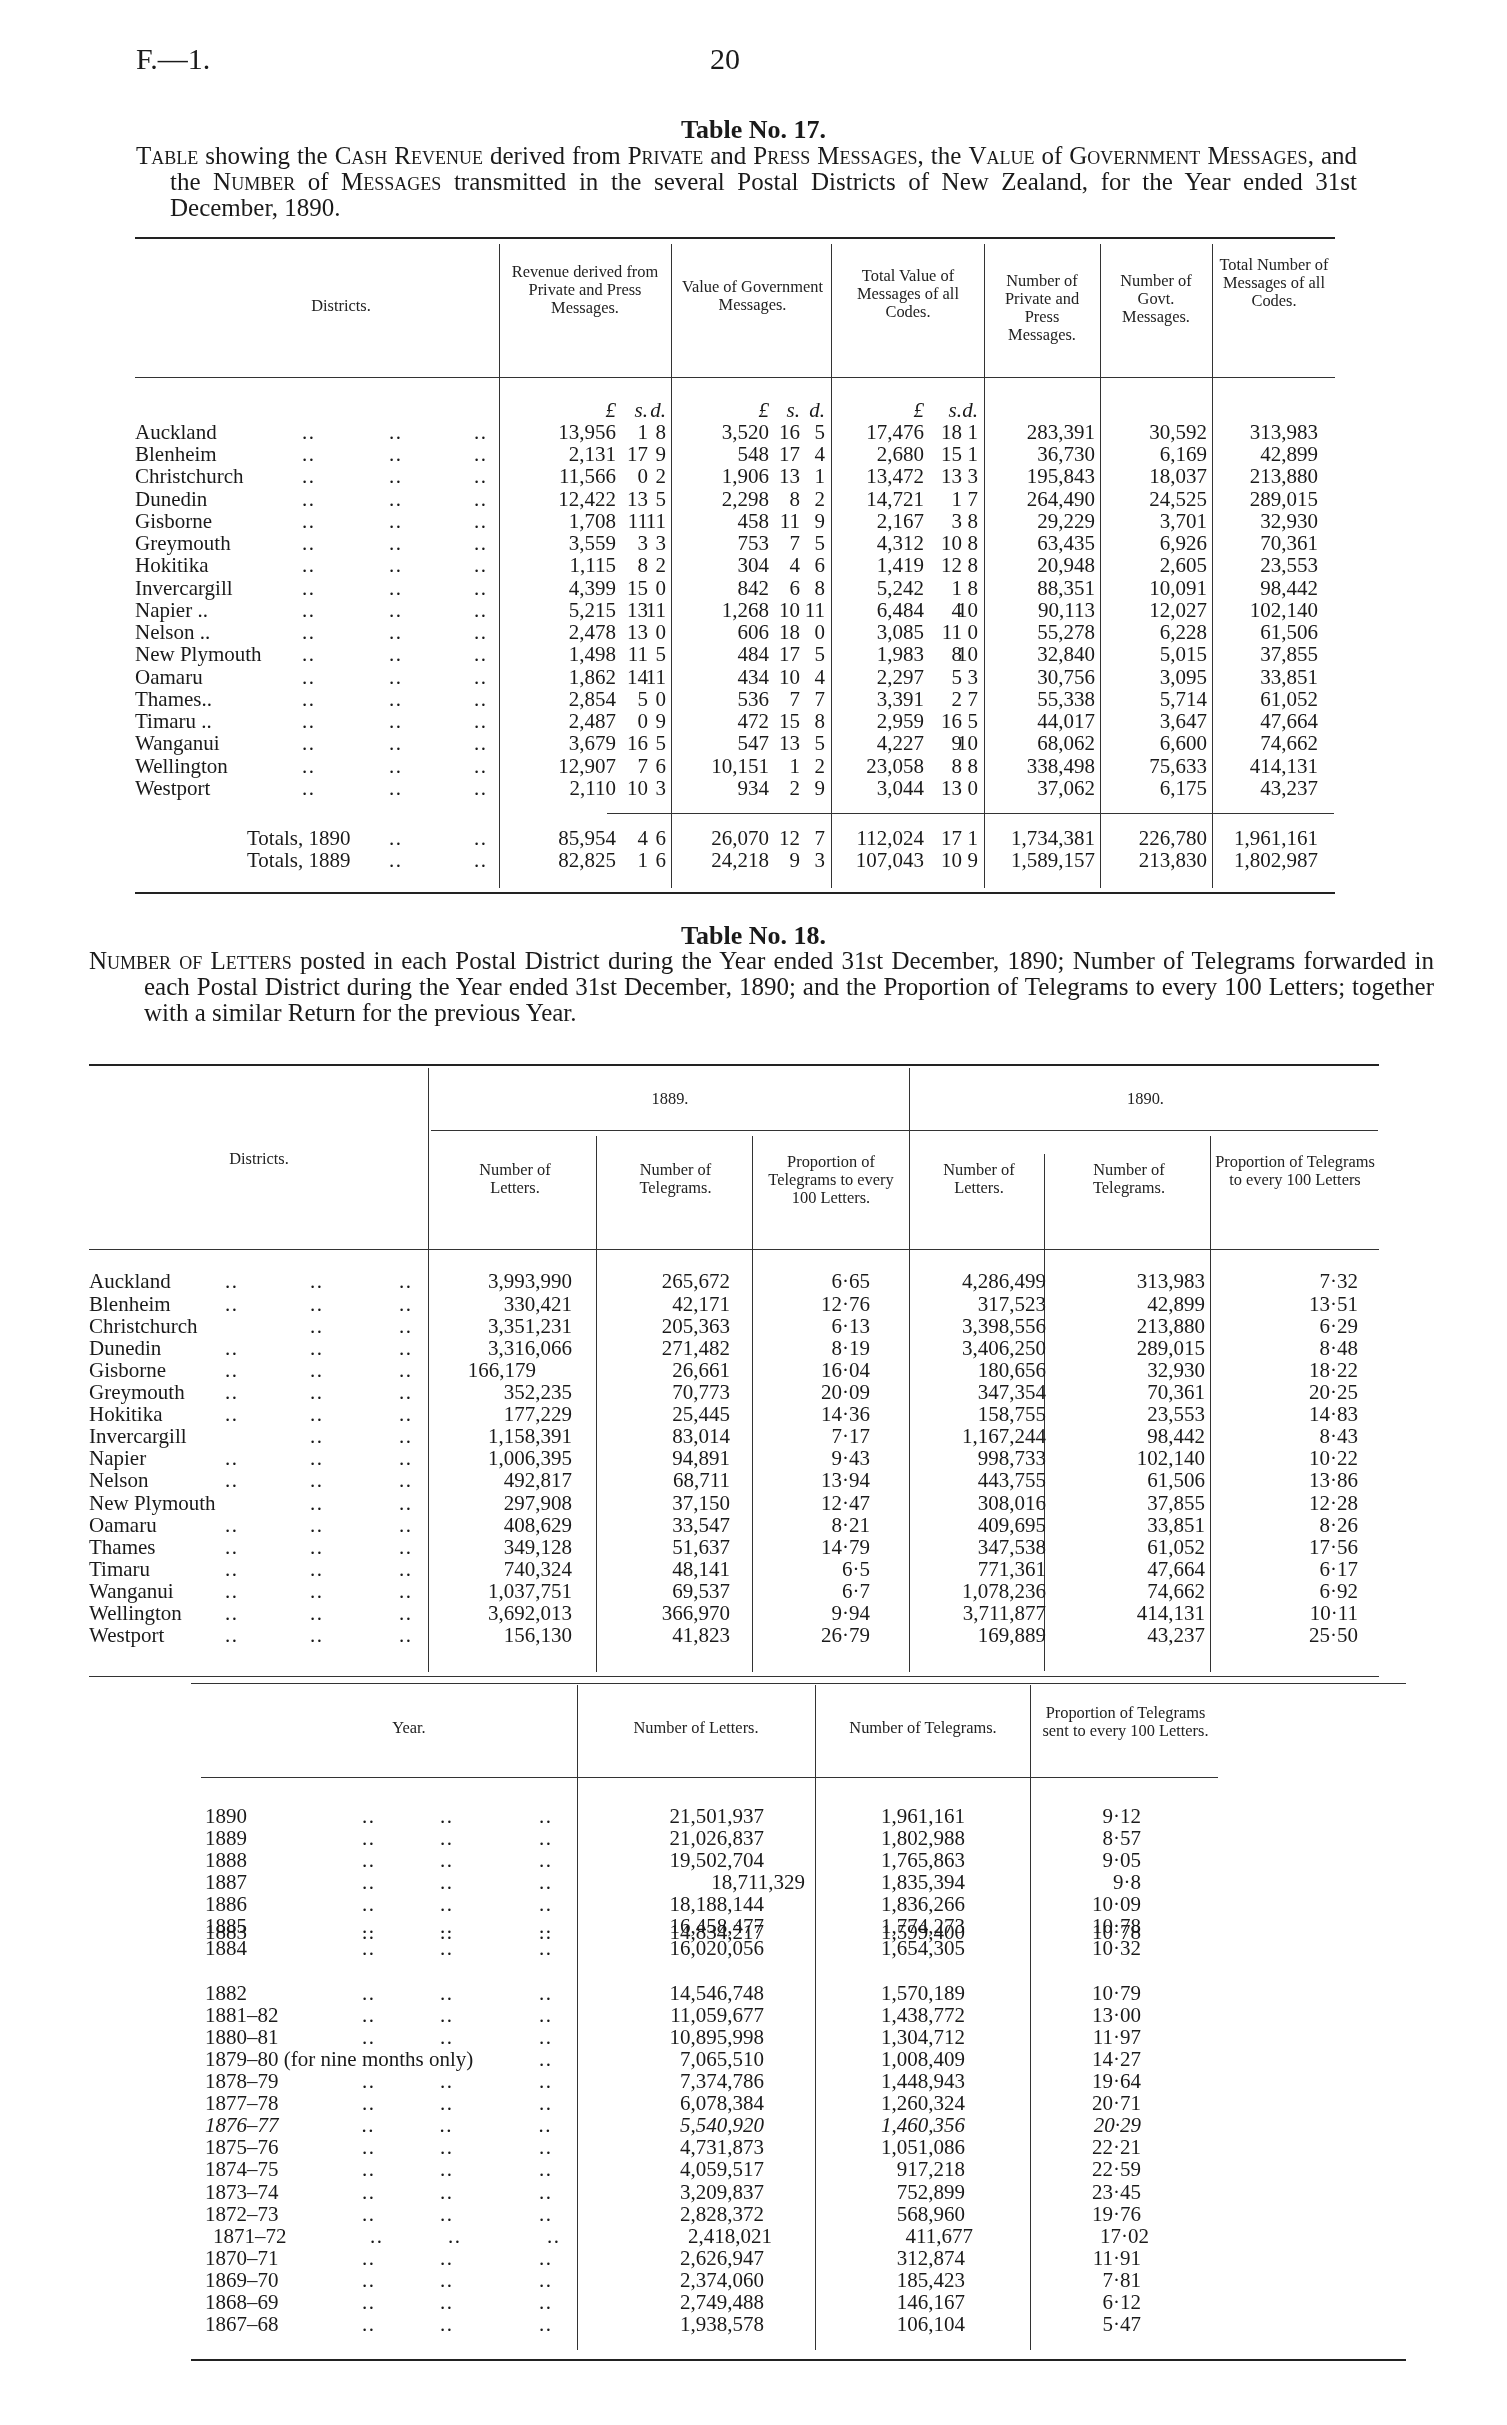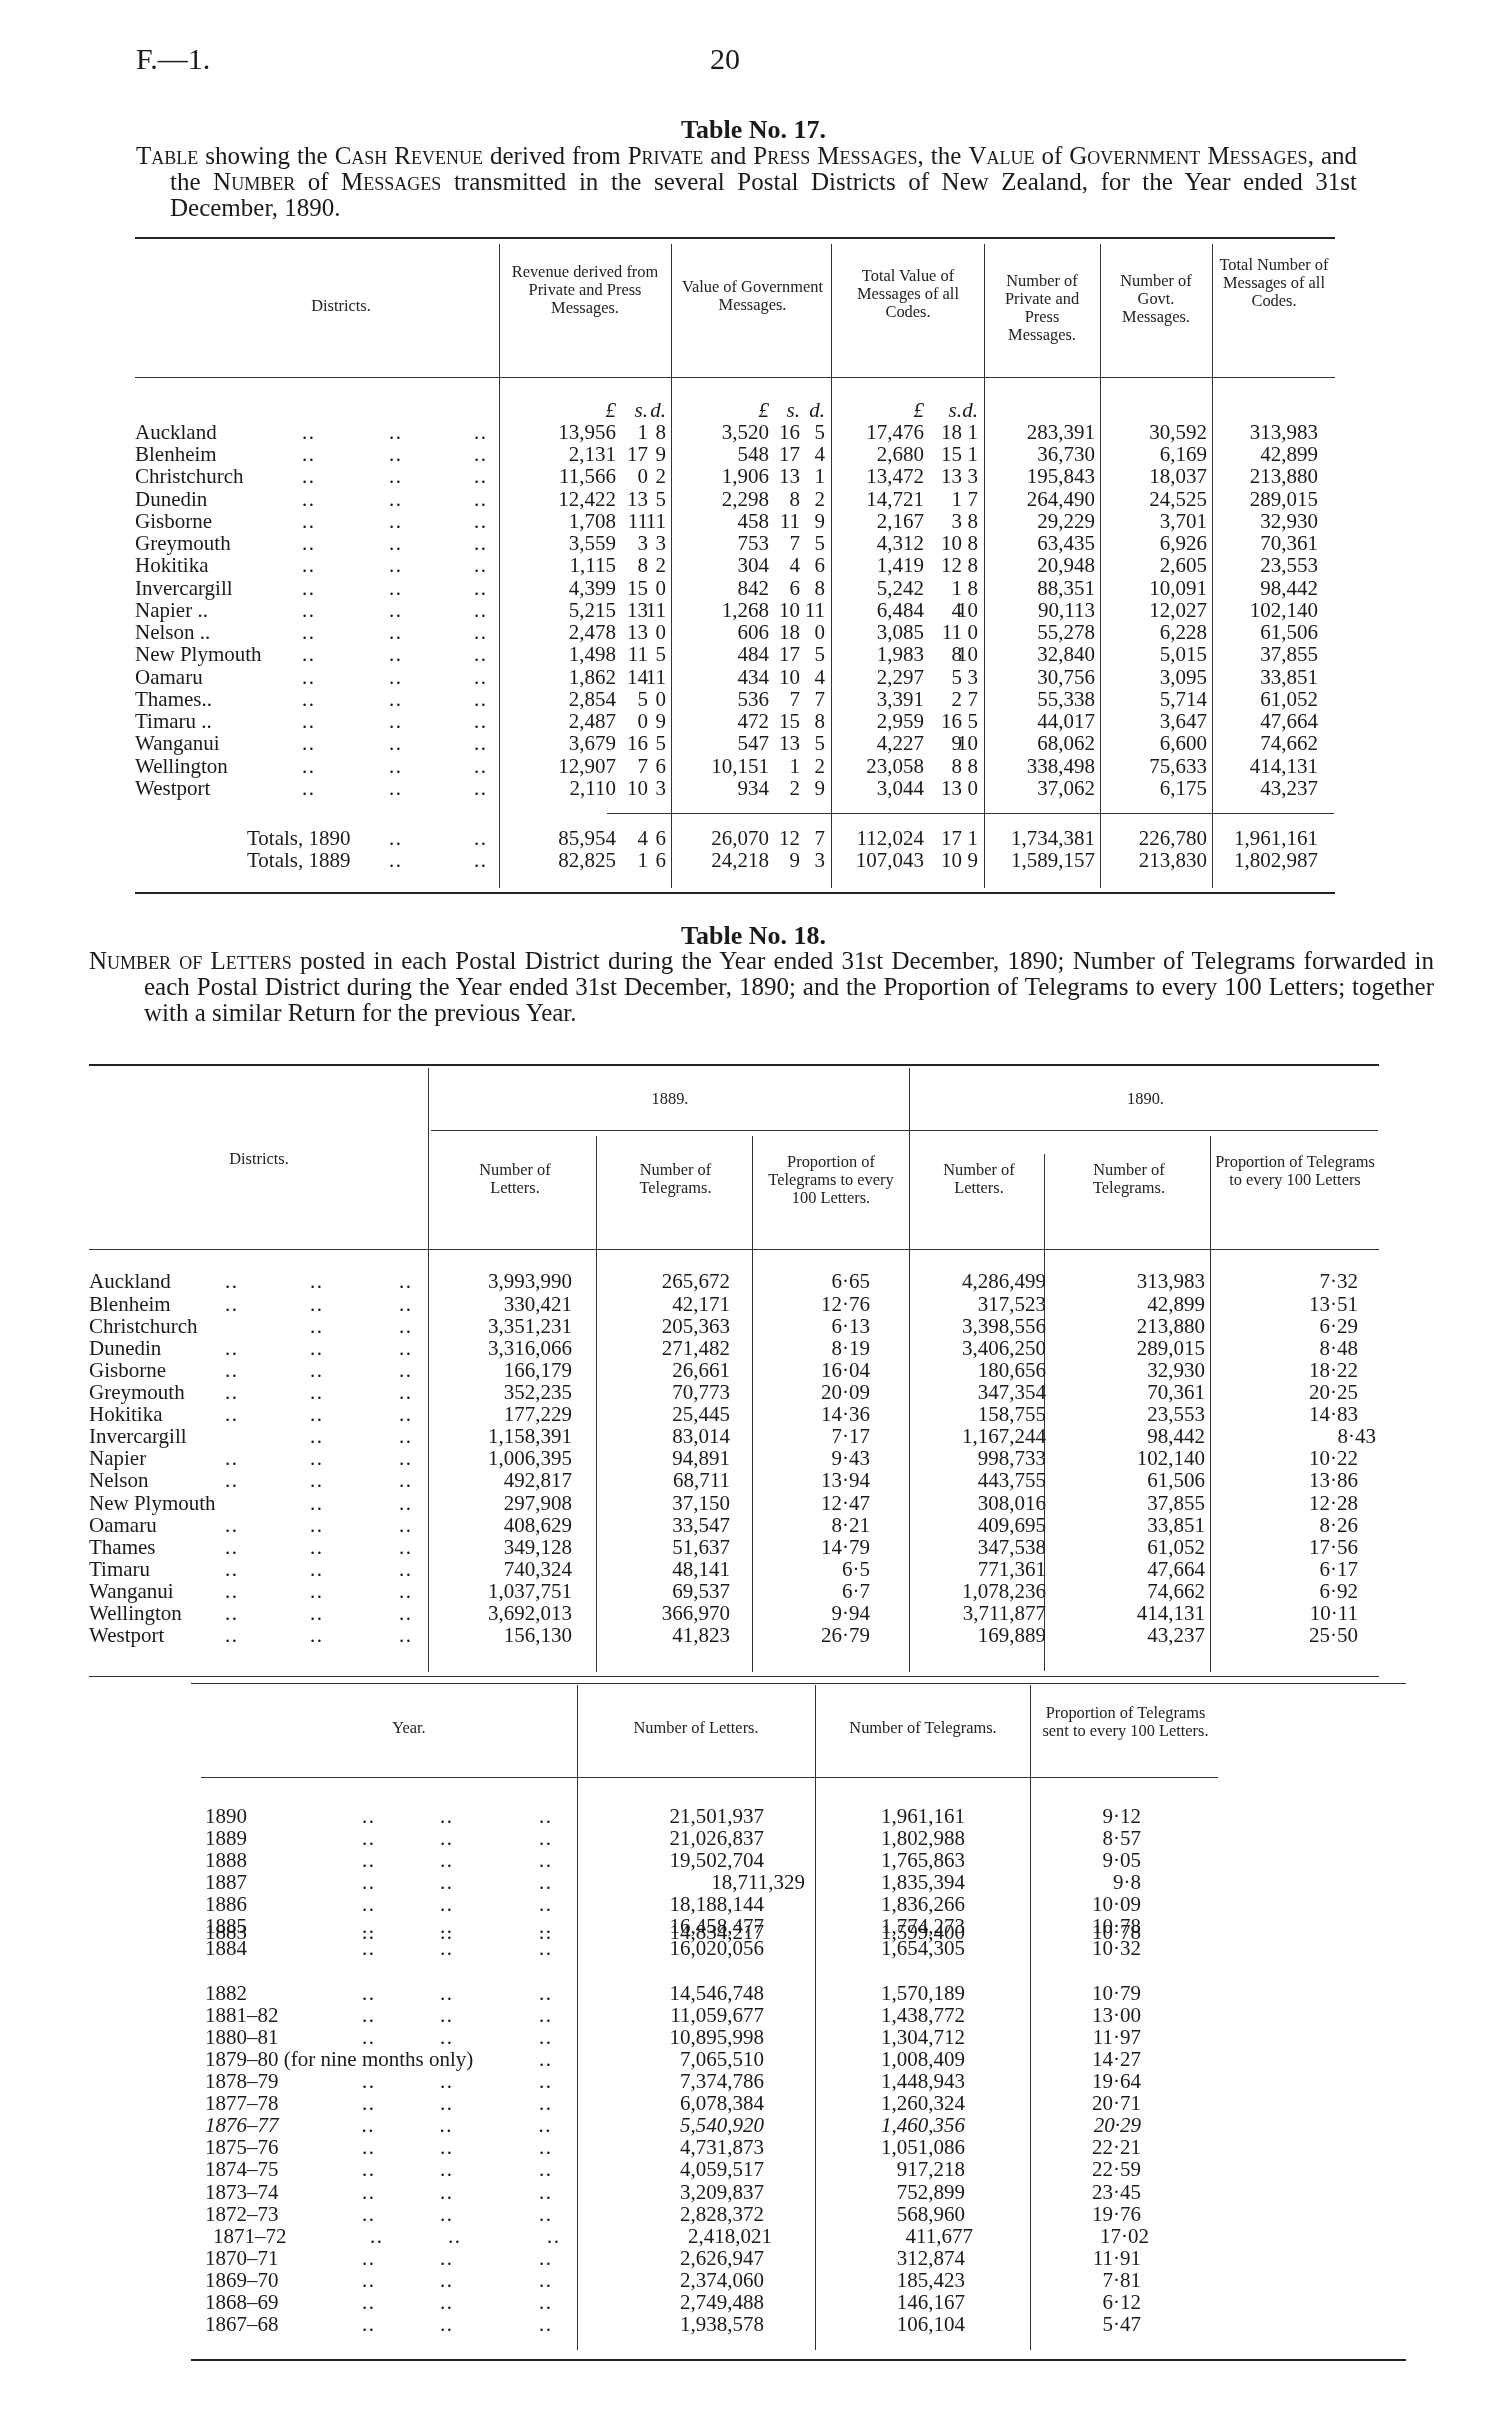--- a/index.html
+++ b/index.html
@@ -488,7 +488,7 @@
       <span class="dots" style="left:225px">..</span>
       <span class="dots" style="left:310px">..</span>
       <span class="dots" style="left:399px">..</span>
-      <span class="cell" style="right:935px">166,179</span>
+      <span class="cell" style="right:971px">166,179</span>
       <span class="cell" style="right:777px">26,661</span>
       <span class="cell" style="right:637px">16·04</span>
       <span class="cell" style="right:461px">180,656</span>

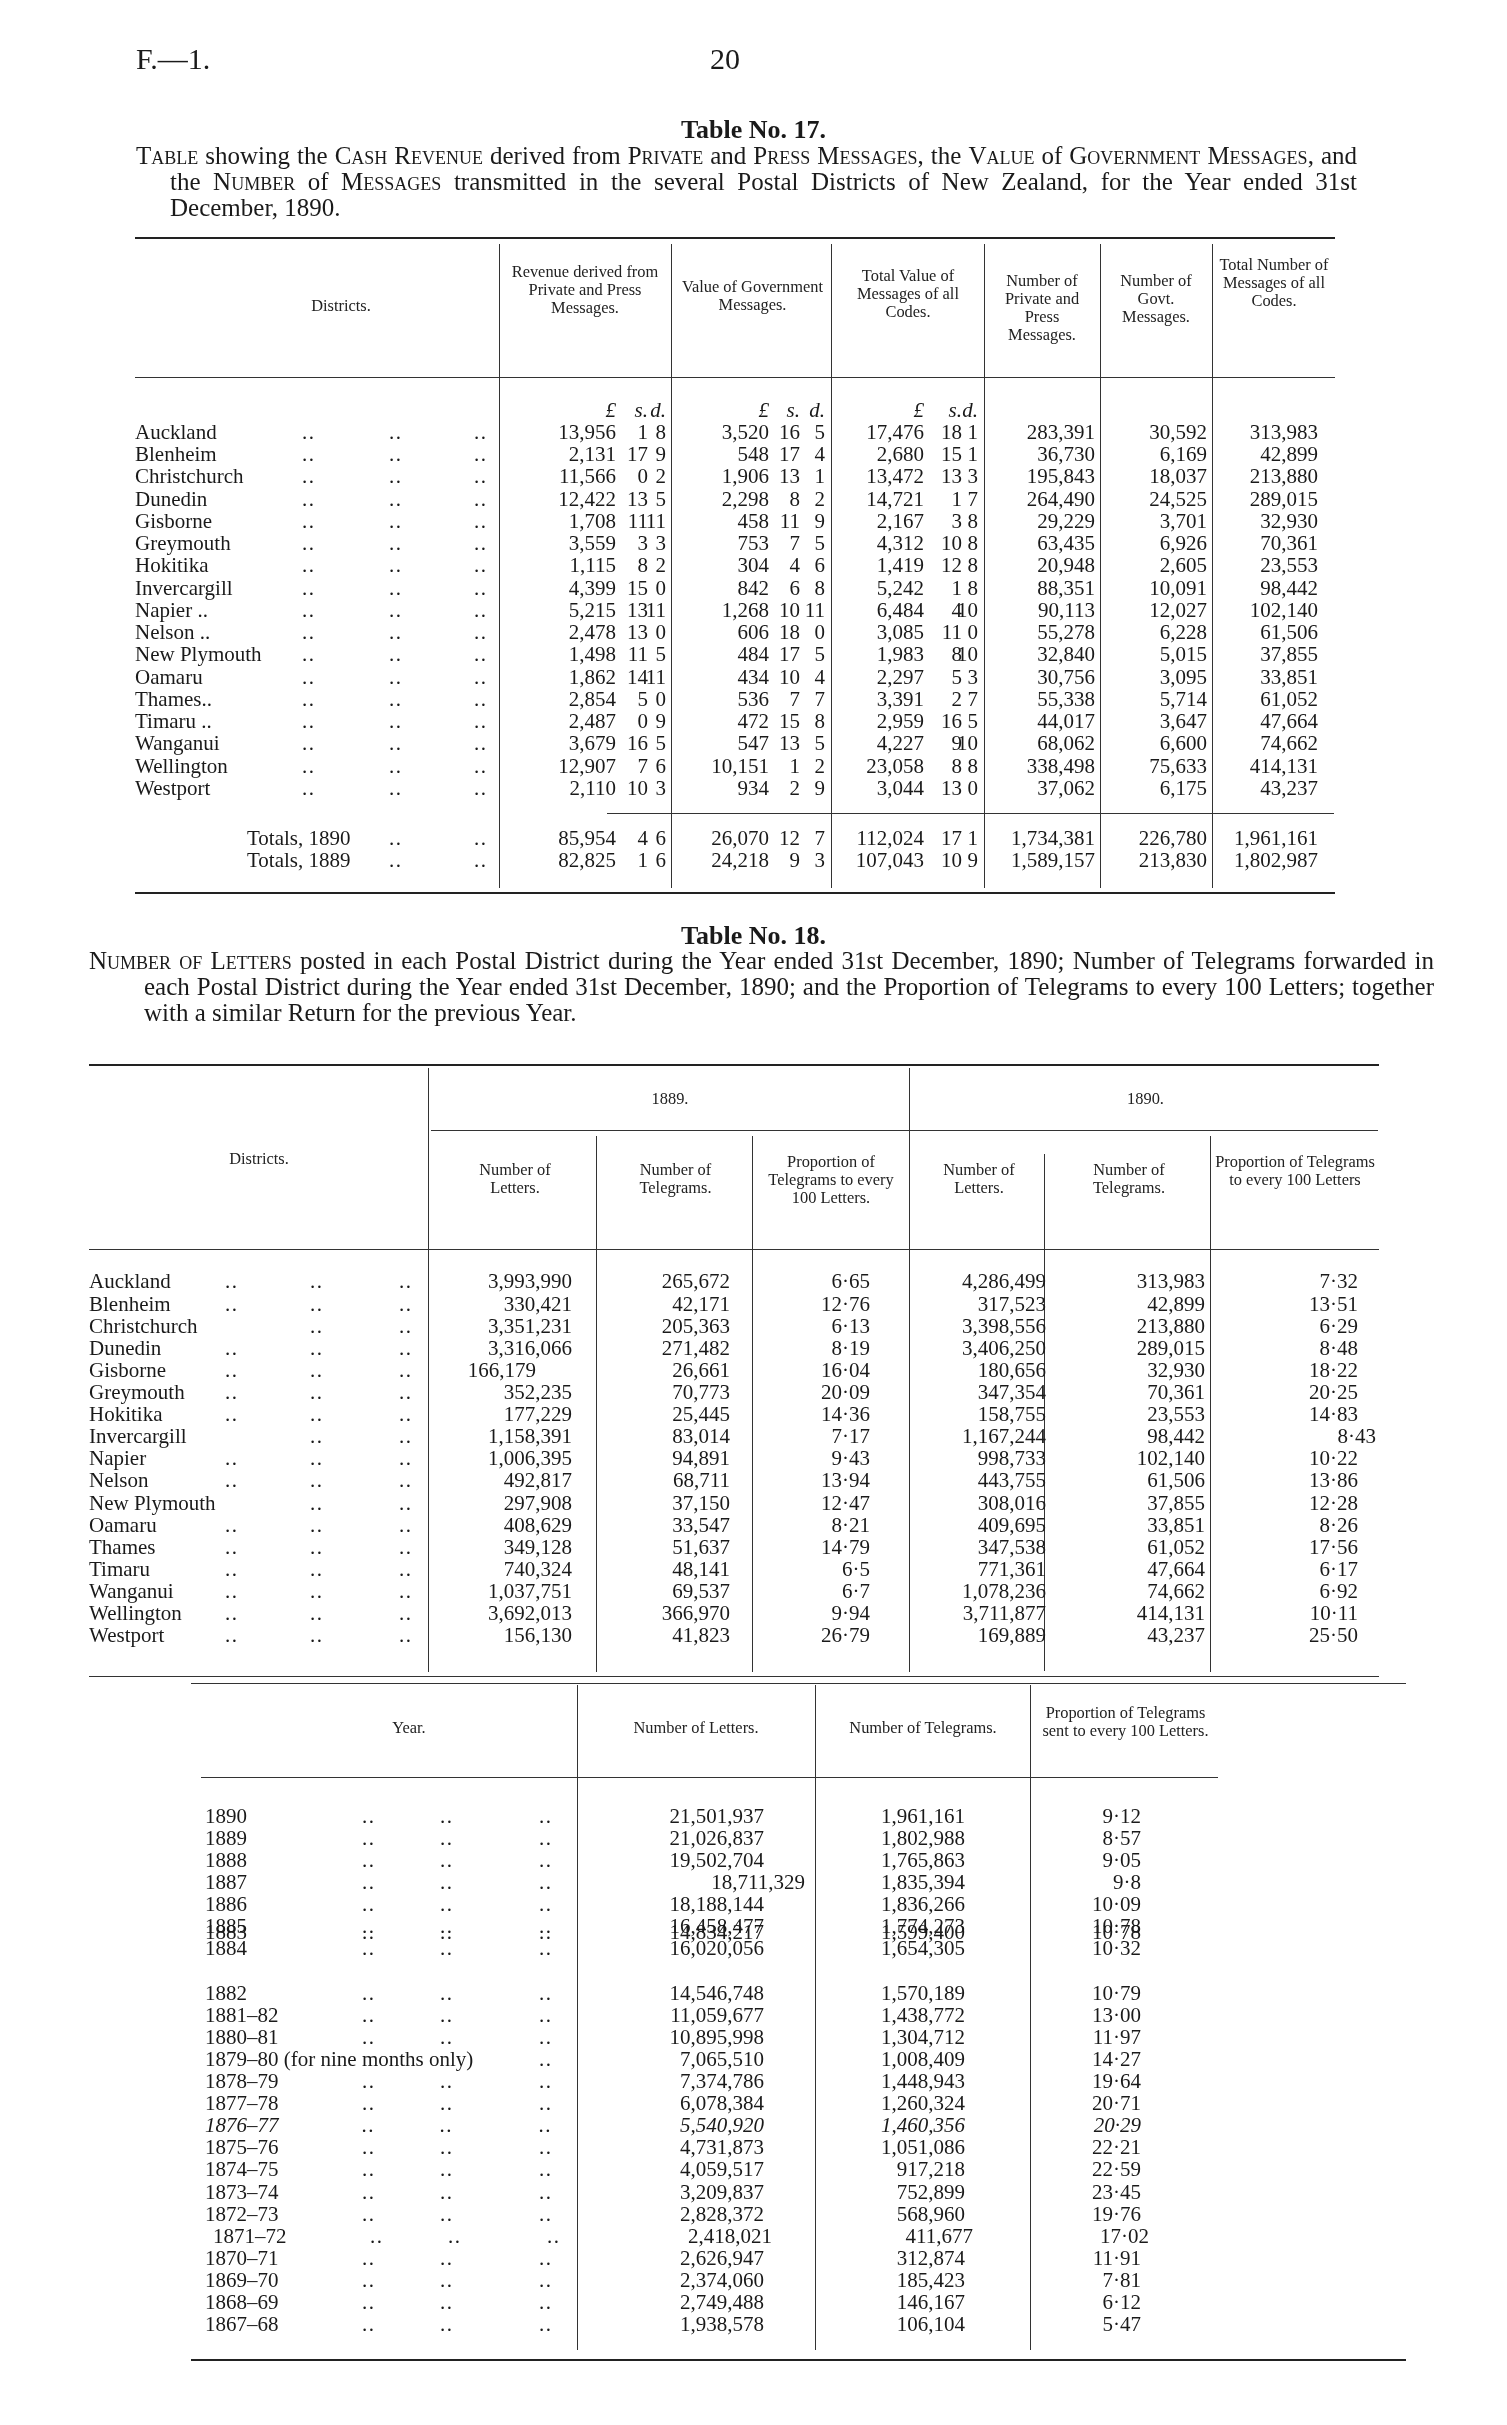--- a/index.html
+++ b/index.html
@@ -528,7 +528,7 @@
       <span class="cell" style="right:637px">7·17</span>
       <span class="cell" style="right:461px">1,167,244</span>
       <span class="cell" style="right:302px">98,442</span>
-      <span class="cell" style="right:131px">8·43</span>
+      <span class="cell" style="right:149px">8·43</span>
     </div>
     <div class="row" style="top: 1447px; left: 0px; width: 1507px; height: 23px;">
       <span class="lcell" style="left:89px">Napier</span>

